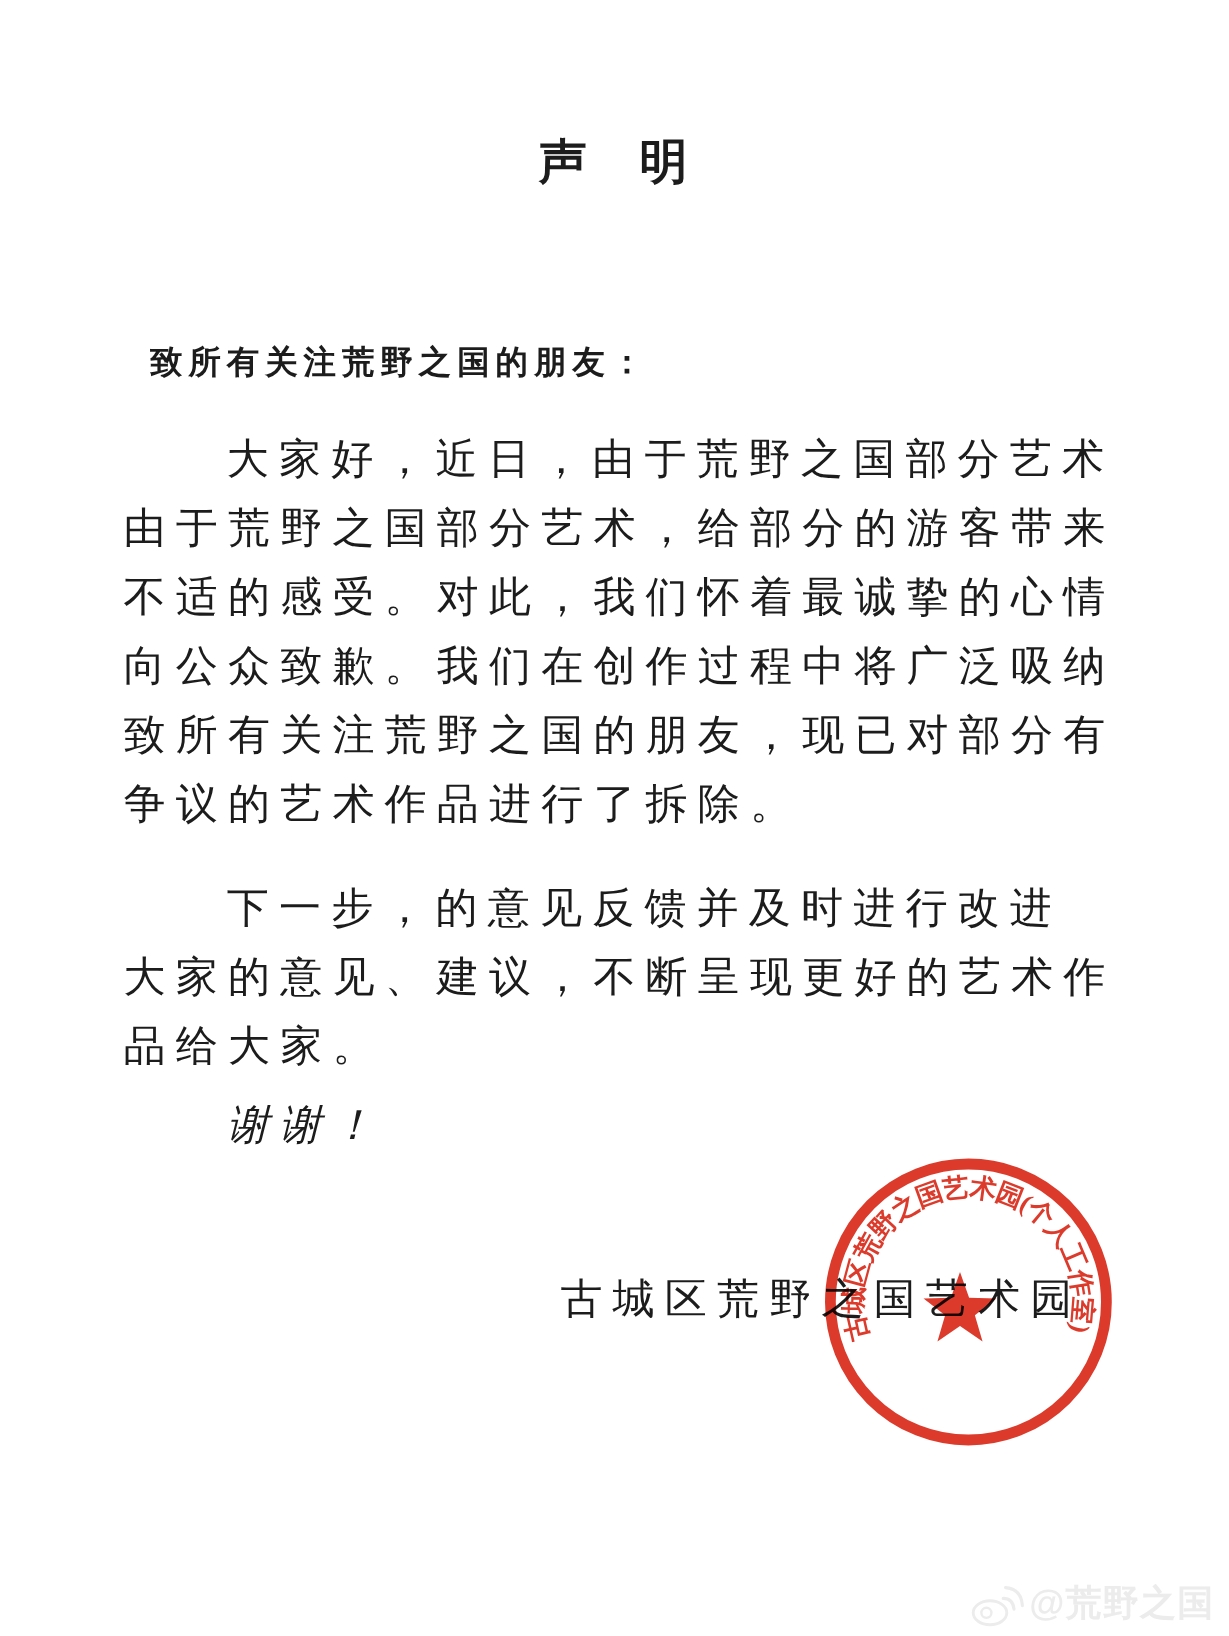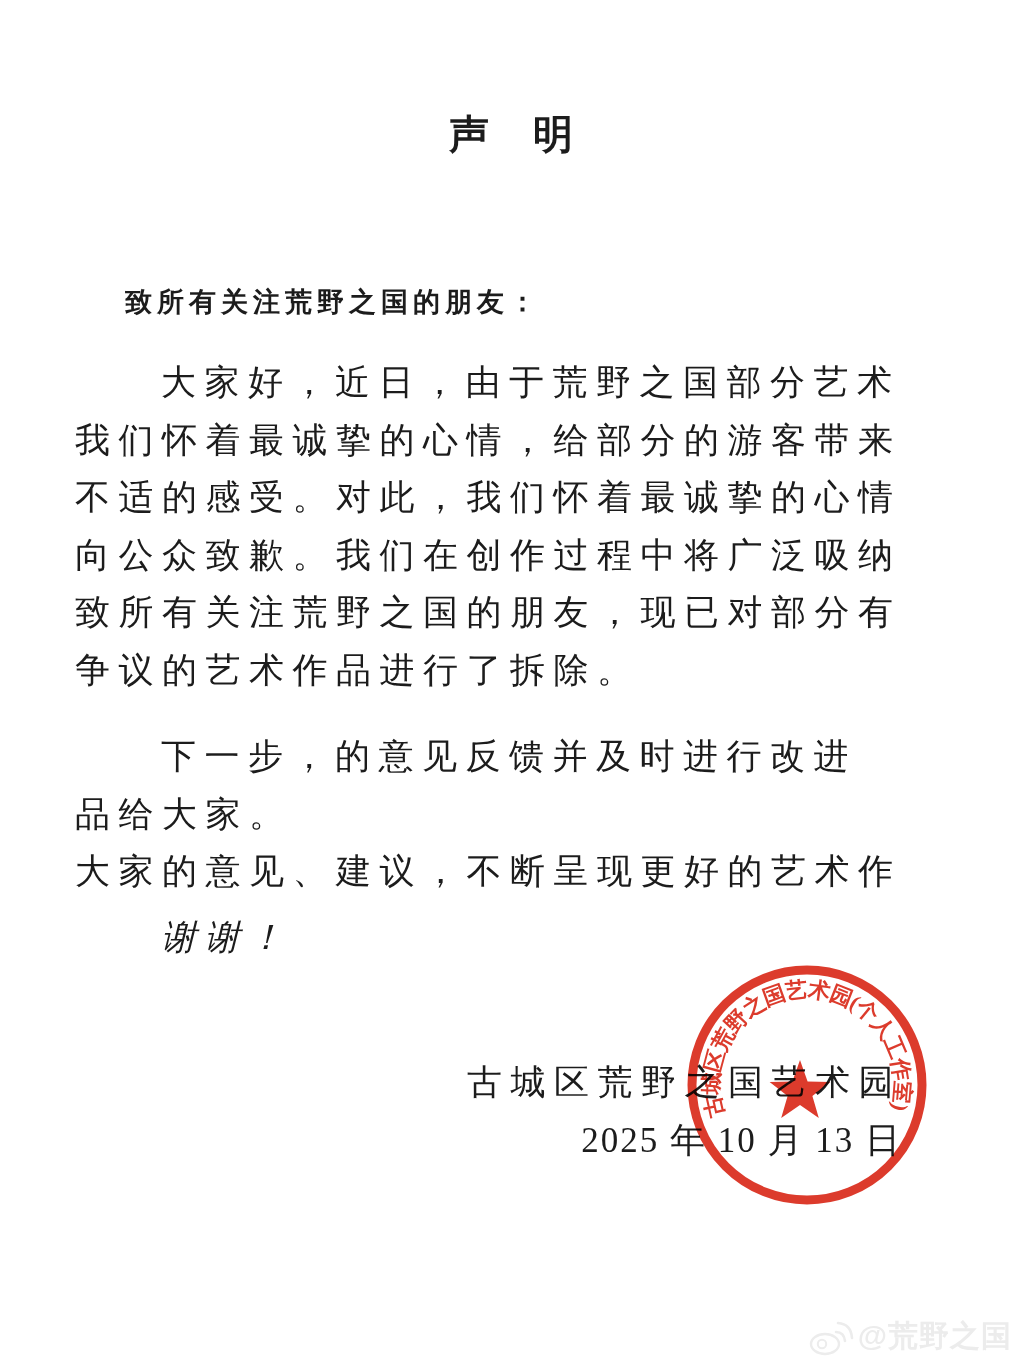--- a/index.html
+++ b/index.html
@@ -28,7 +28,7 @@
     letter-spacing:5px;
     white-space:nowrap;
   }
-  .body{margin:30px 100px 0 75px;}
+  .body{margin:30px 100px 0 103px;}
   .line{
     font-size:35px;
     line-height:57.5px;

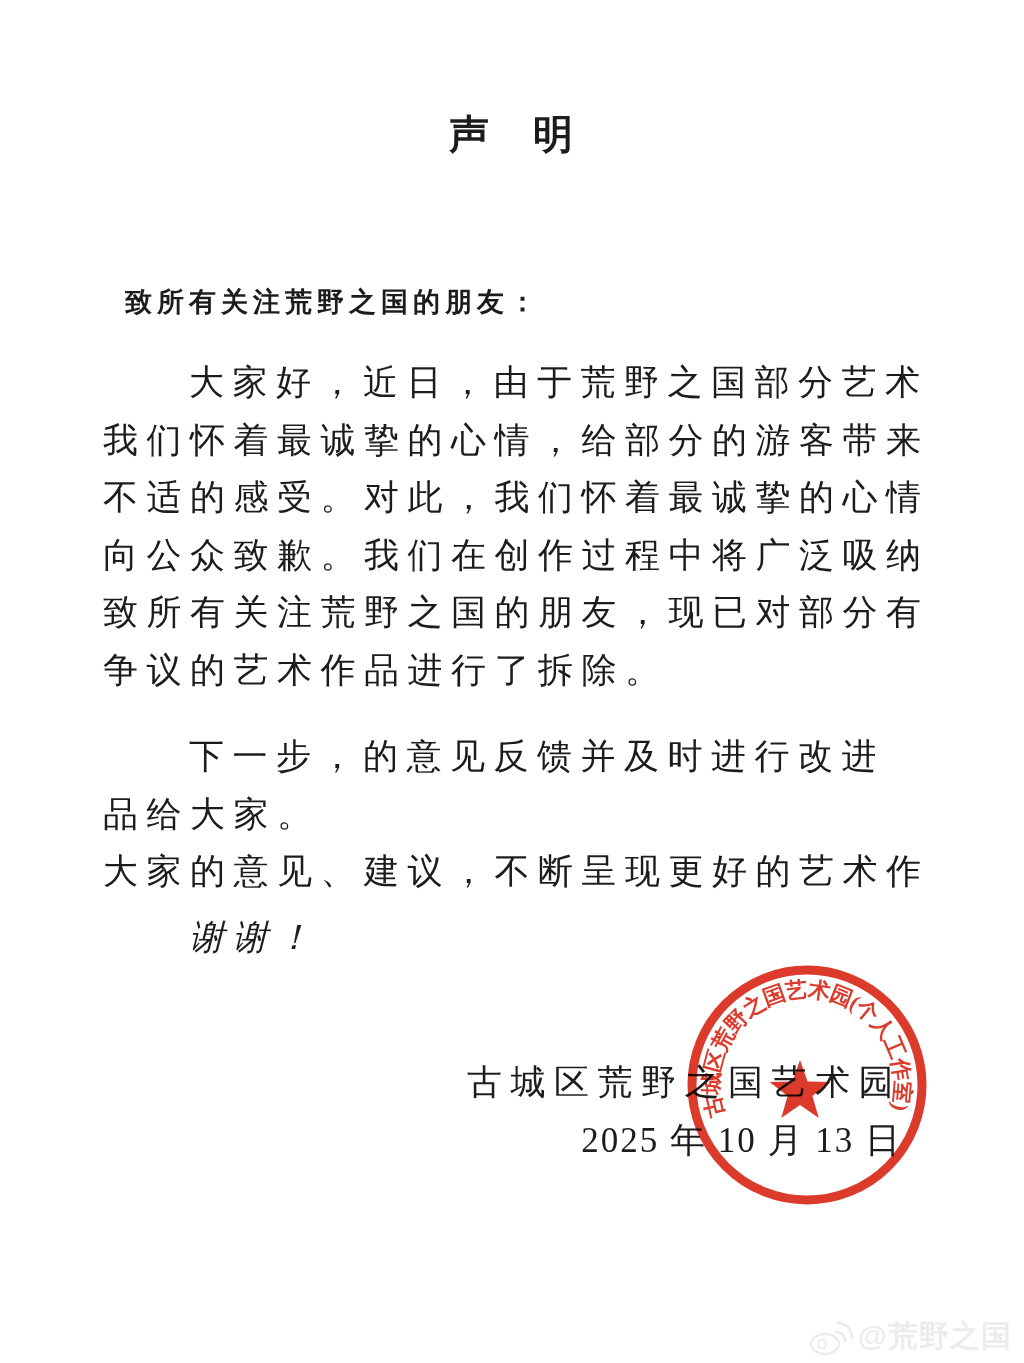--- a/index.html
+++ b/index.html
@@ -98,7 +98,7 @@
   <div class="body">
       <div class="para">
         <div class="line indent">大家好，近日，由于荒野之国部分艺术</div>
-        <div class="line">我们怀着最诚挚的心情，给部分的游客带来</div>
+        <div class="line">由于荒野之国部分艺术，给部分的游客带来</div>
         <div class="line">不适的感受。对此，我们怀着最诚挚的心情</div>
         <div class="line">向公众致歉。我们在创作过程中将广泛吸纳</div>
         <div class="line">致所有关注荒野之国的朋友，现已对部分有</div>

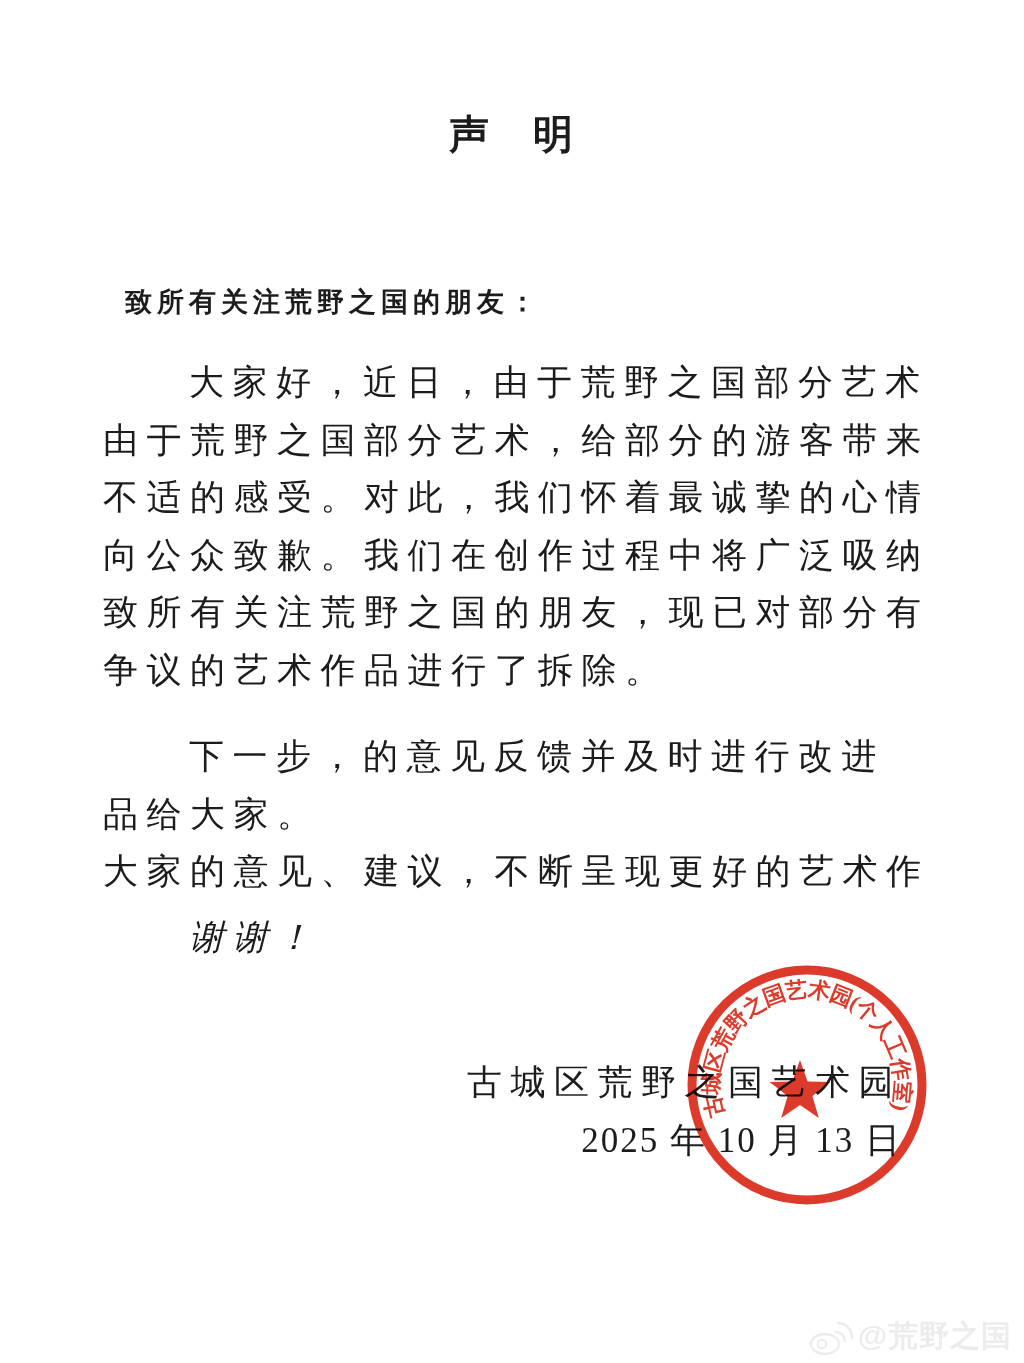--- a/index.html
+++ b/index.html
@@ -106,8 +106,8 @@
       </div>
       <div class="para">
         <div class="line indent">下一步，的意见反馈并及时进行改进</div>
+        <div class="line">大家的意见、建议，不断呈现更好的艺术作</div>
         <div class="line">品给大家。</div>
-        <div class="line">大家的意见、建议，不断呈现更好的艺术作</div>
       </div>
       <div class="para">
         <div class="line indent">谢谢！</div>

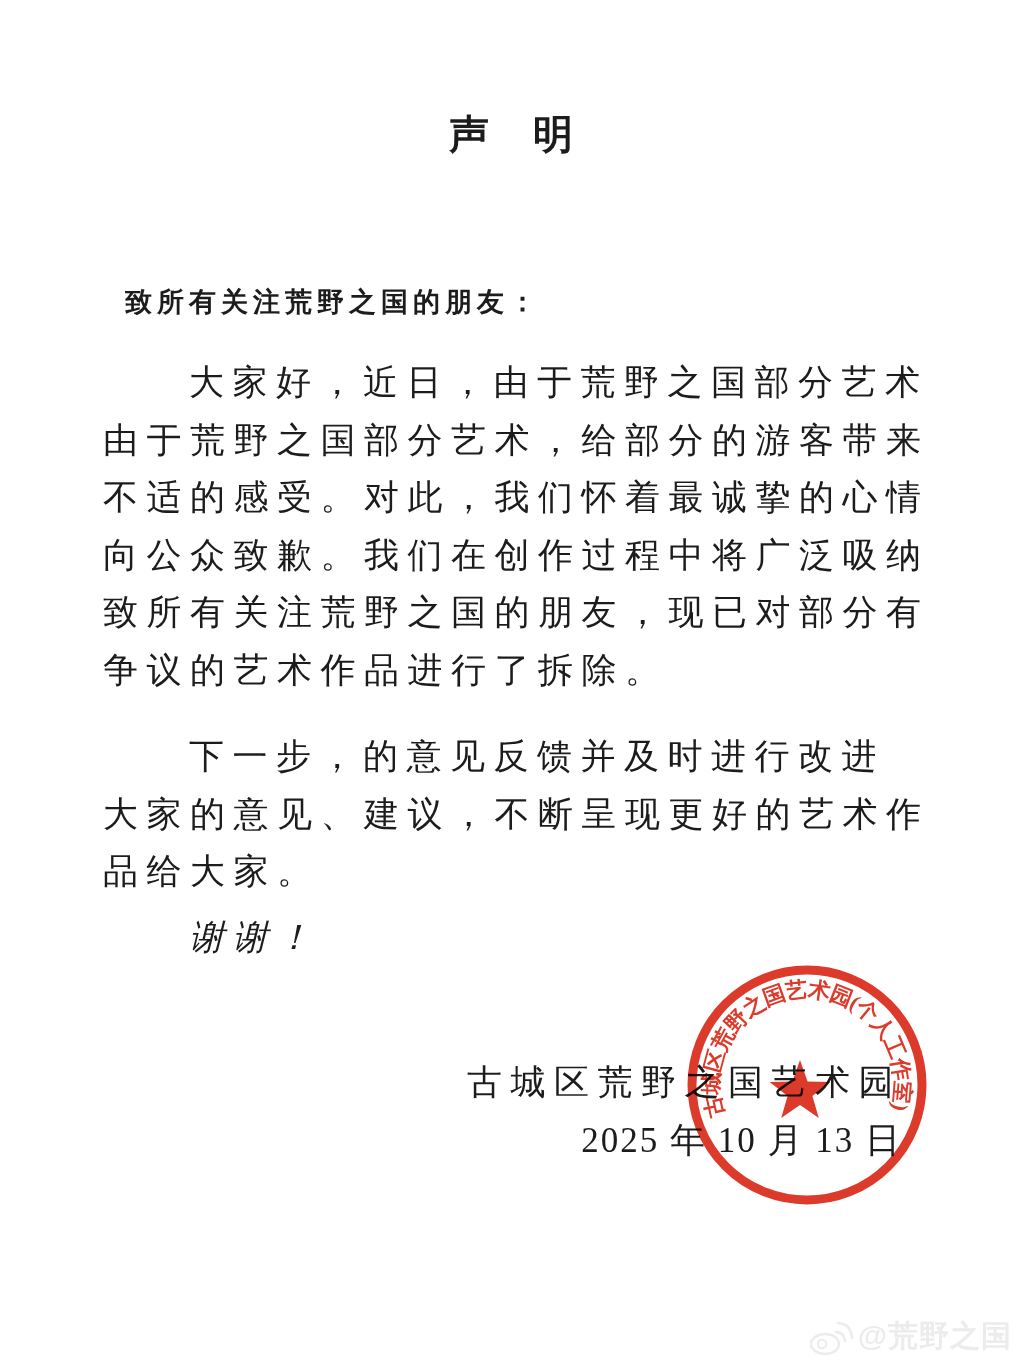--- a/index.html
+++ b/index.html
@@ -116,7 +116,6 @@
 
   <div class="sig-block">
     <div class="signature">古城区荒野之国艺术园</div>
-    <div class="date">2025 年 10 月 13 日</div>
   </div>
 
   <div class="stamp">

